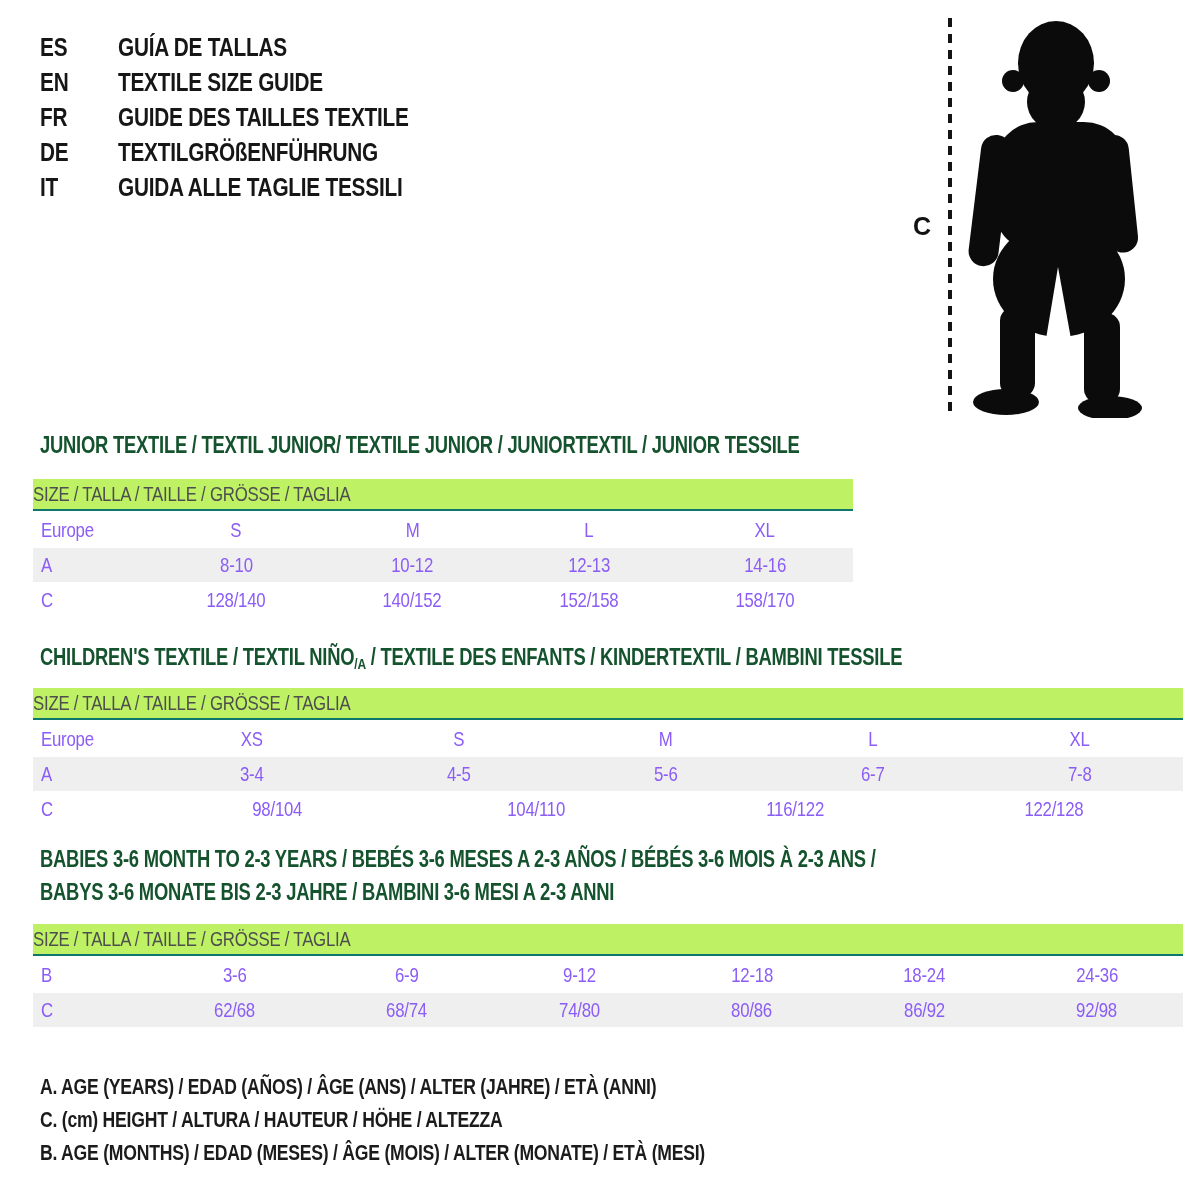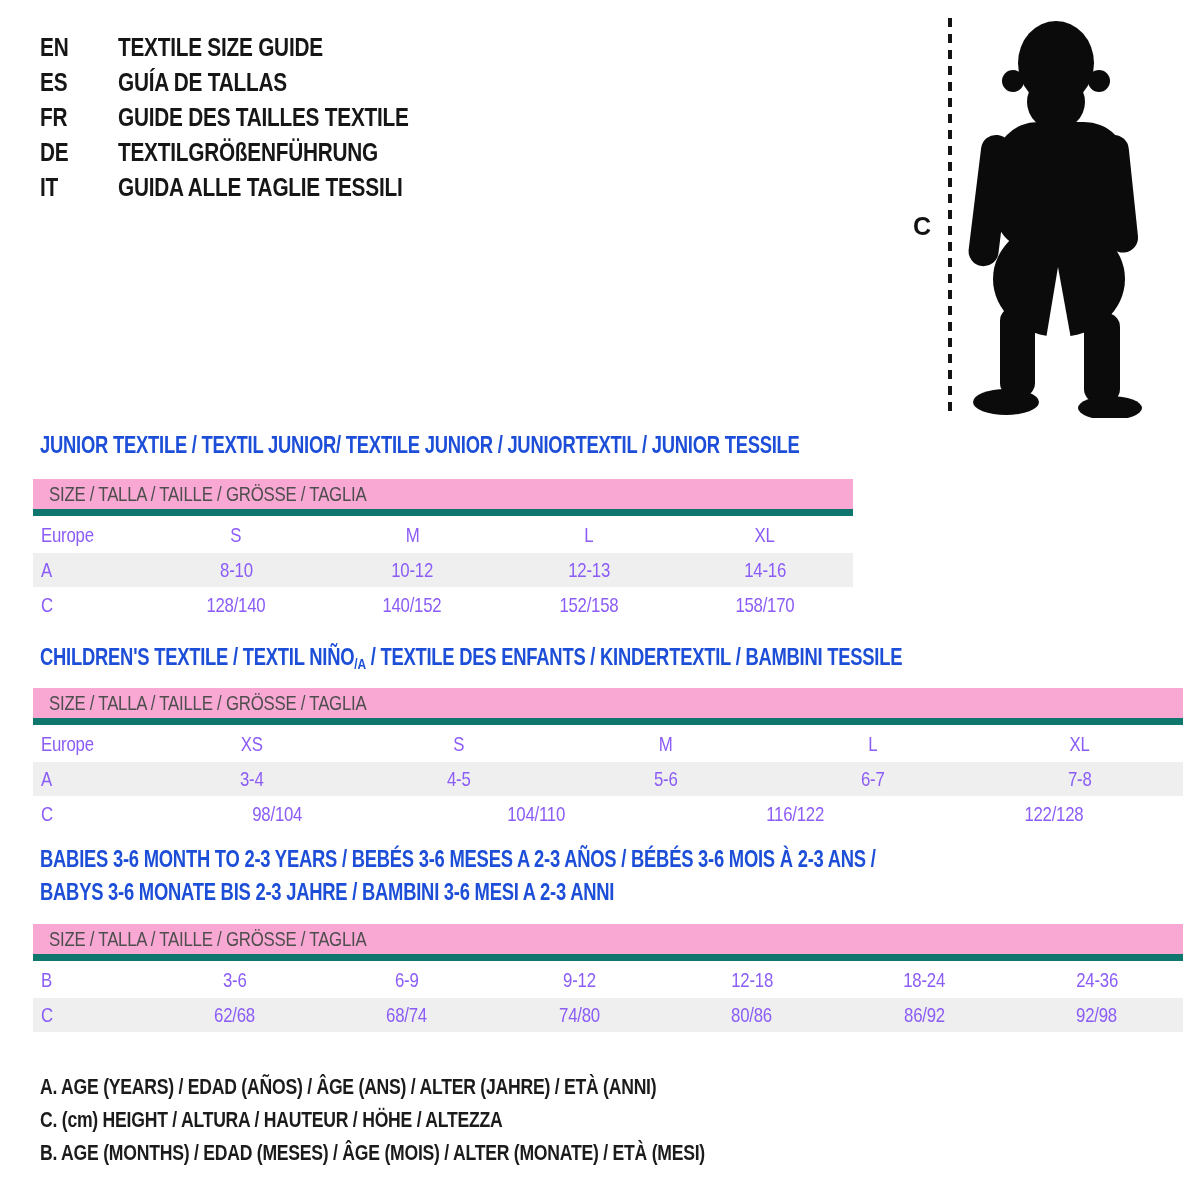--- a/index.html
+++ b/index.html
@@ -68,10 +68,10 @@
 
   <div class="lang-list">
     <div class="lang-row">
+      <span class="lang-code cond">ES</span><span class="cond">GUÍA DE TALLAS</span>
+    </div>
+    <div class="lang-row">
       <span class="lang-code cond">EN</span><span class="cond">TEXTILE SIZE GUIDE</span>
-    </div>
-    <div class="lang-row">
-      <span class="lang-code cond">ES</span><span class="cond">GUÍA DE TALLAS</span>
     </div>
     <div class="lang-row">
       <span class="lang-code cond">FR</span><span class="cond">GUIDE DES TAILLES TEXTILE</span>

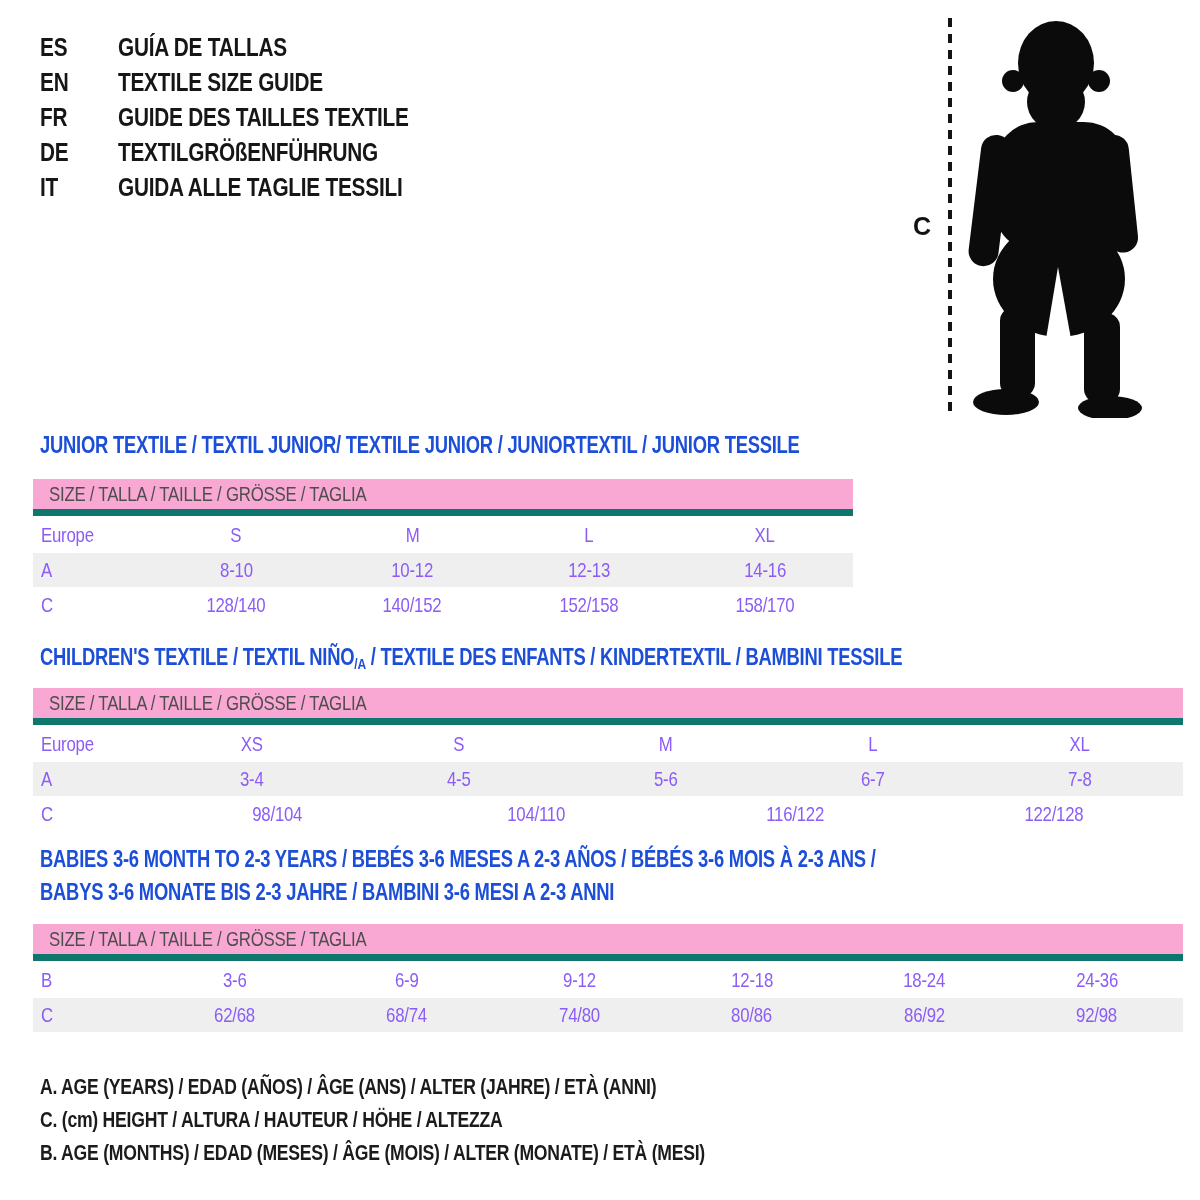--- a/index.html
+++ b/index.html
@@ -36,7 +36,7 @@
   .silhouette { position: absolute; left: 960px; top: 16px; }
 
   
-  .section-heading { position: absolute; font-size: 23px; font-weight: 700; color: #1d4ed8; }
+  .section-heading { position: absolute; font-size: 23px; font-weight: 700; color: #14532d; }
   .h1 { left: 40px; top: 432px; }
   .h2 { left: 40px; top: 644px; }
   .h3 { left: 40px; top: 843px; line-height: 33px; }

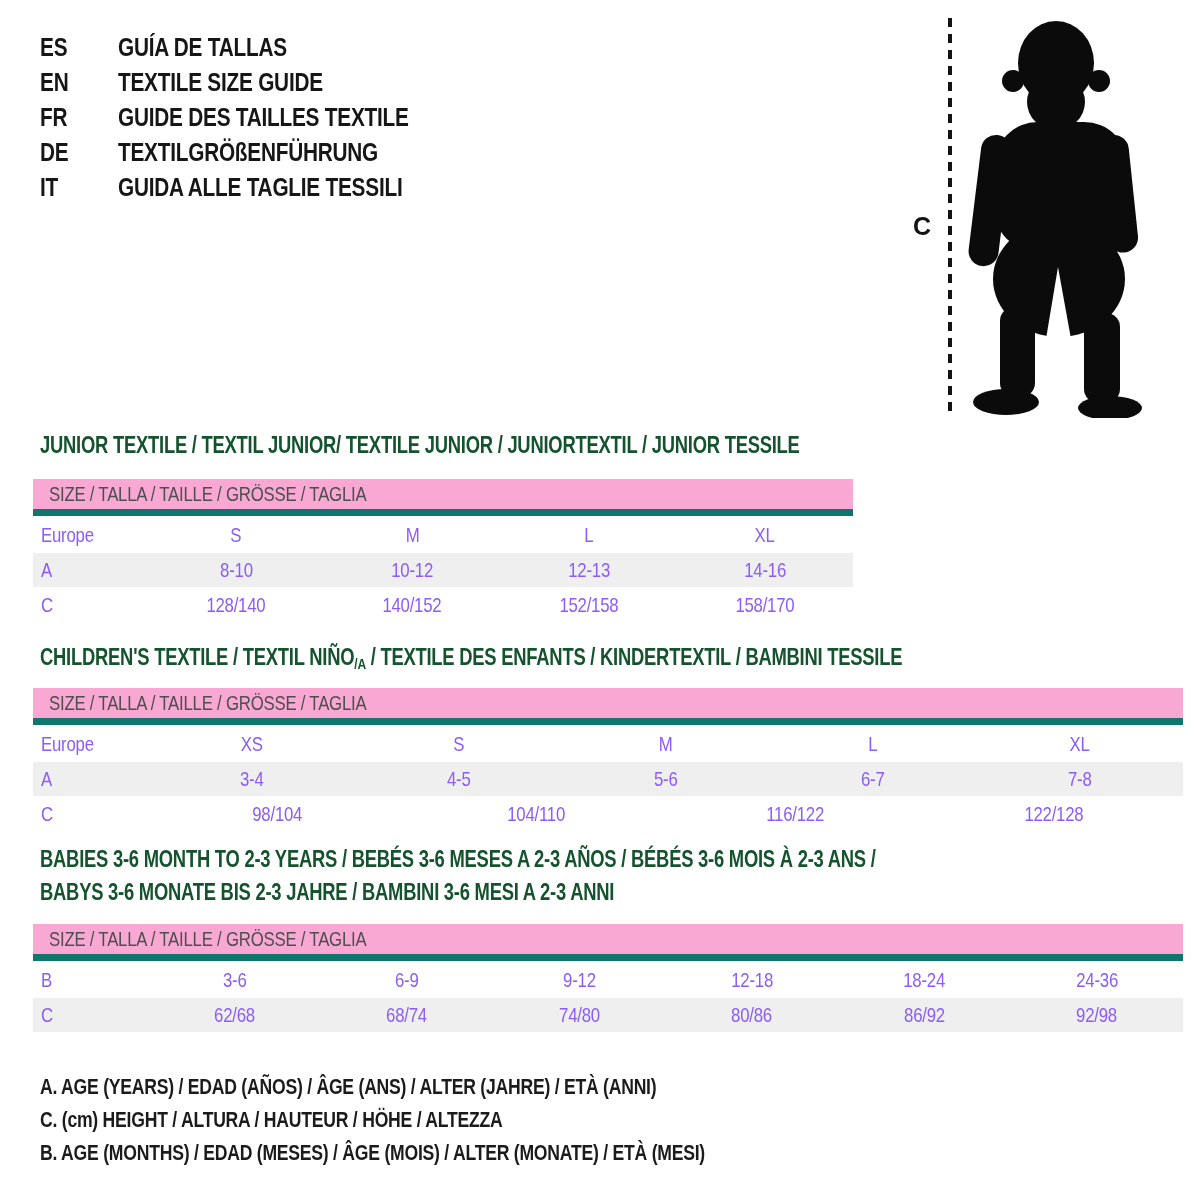--- a/index.html
+++ b/index.html
@@ -48,9 +48,9 @@
   .t2 { left: 33px; top: 688px; width: 1150px; }
   .t3 { left: 33px; top: 924px; width: 1150px; }
   .size-bar {
-    height: 30px; line-height: 30px; background: #f9a8d4;
-    border-bottom: 7px solid #0f766e; margin-bottom: 2px;
-    padding-left: 16px; font-size: 21px; color: #4e4e4e;
+    height: 30px; line-height: 30px; background: #bef264;
+    border-bottom: 2px solid #0f766e; margin-bottom: 2px;
+    padding-left: 0; font-size: 21px; color: #4e4e4e;
   }
   .trow { display: flex; height: 34px; line-height: 34px; margin-bottom: 1px; font-size: 21px; color: #8b5cf6; }
   .trow.shaded { background: #efefef; }

